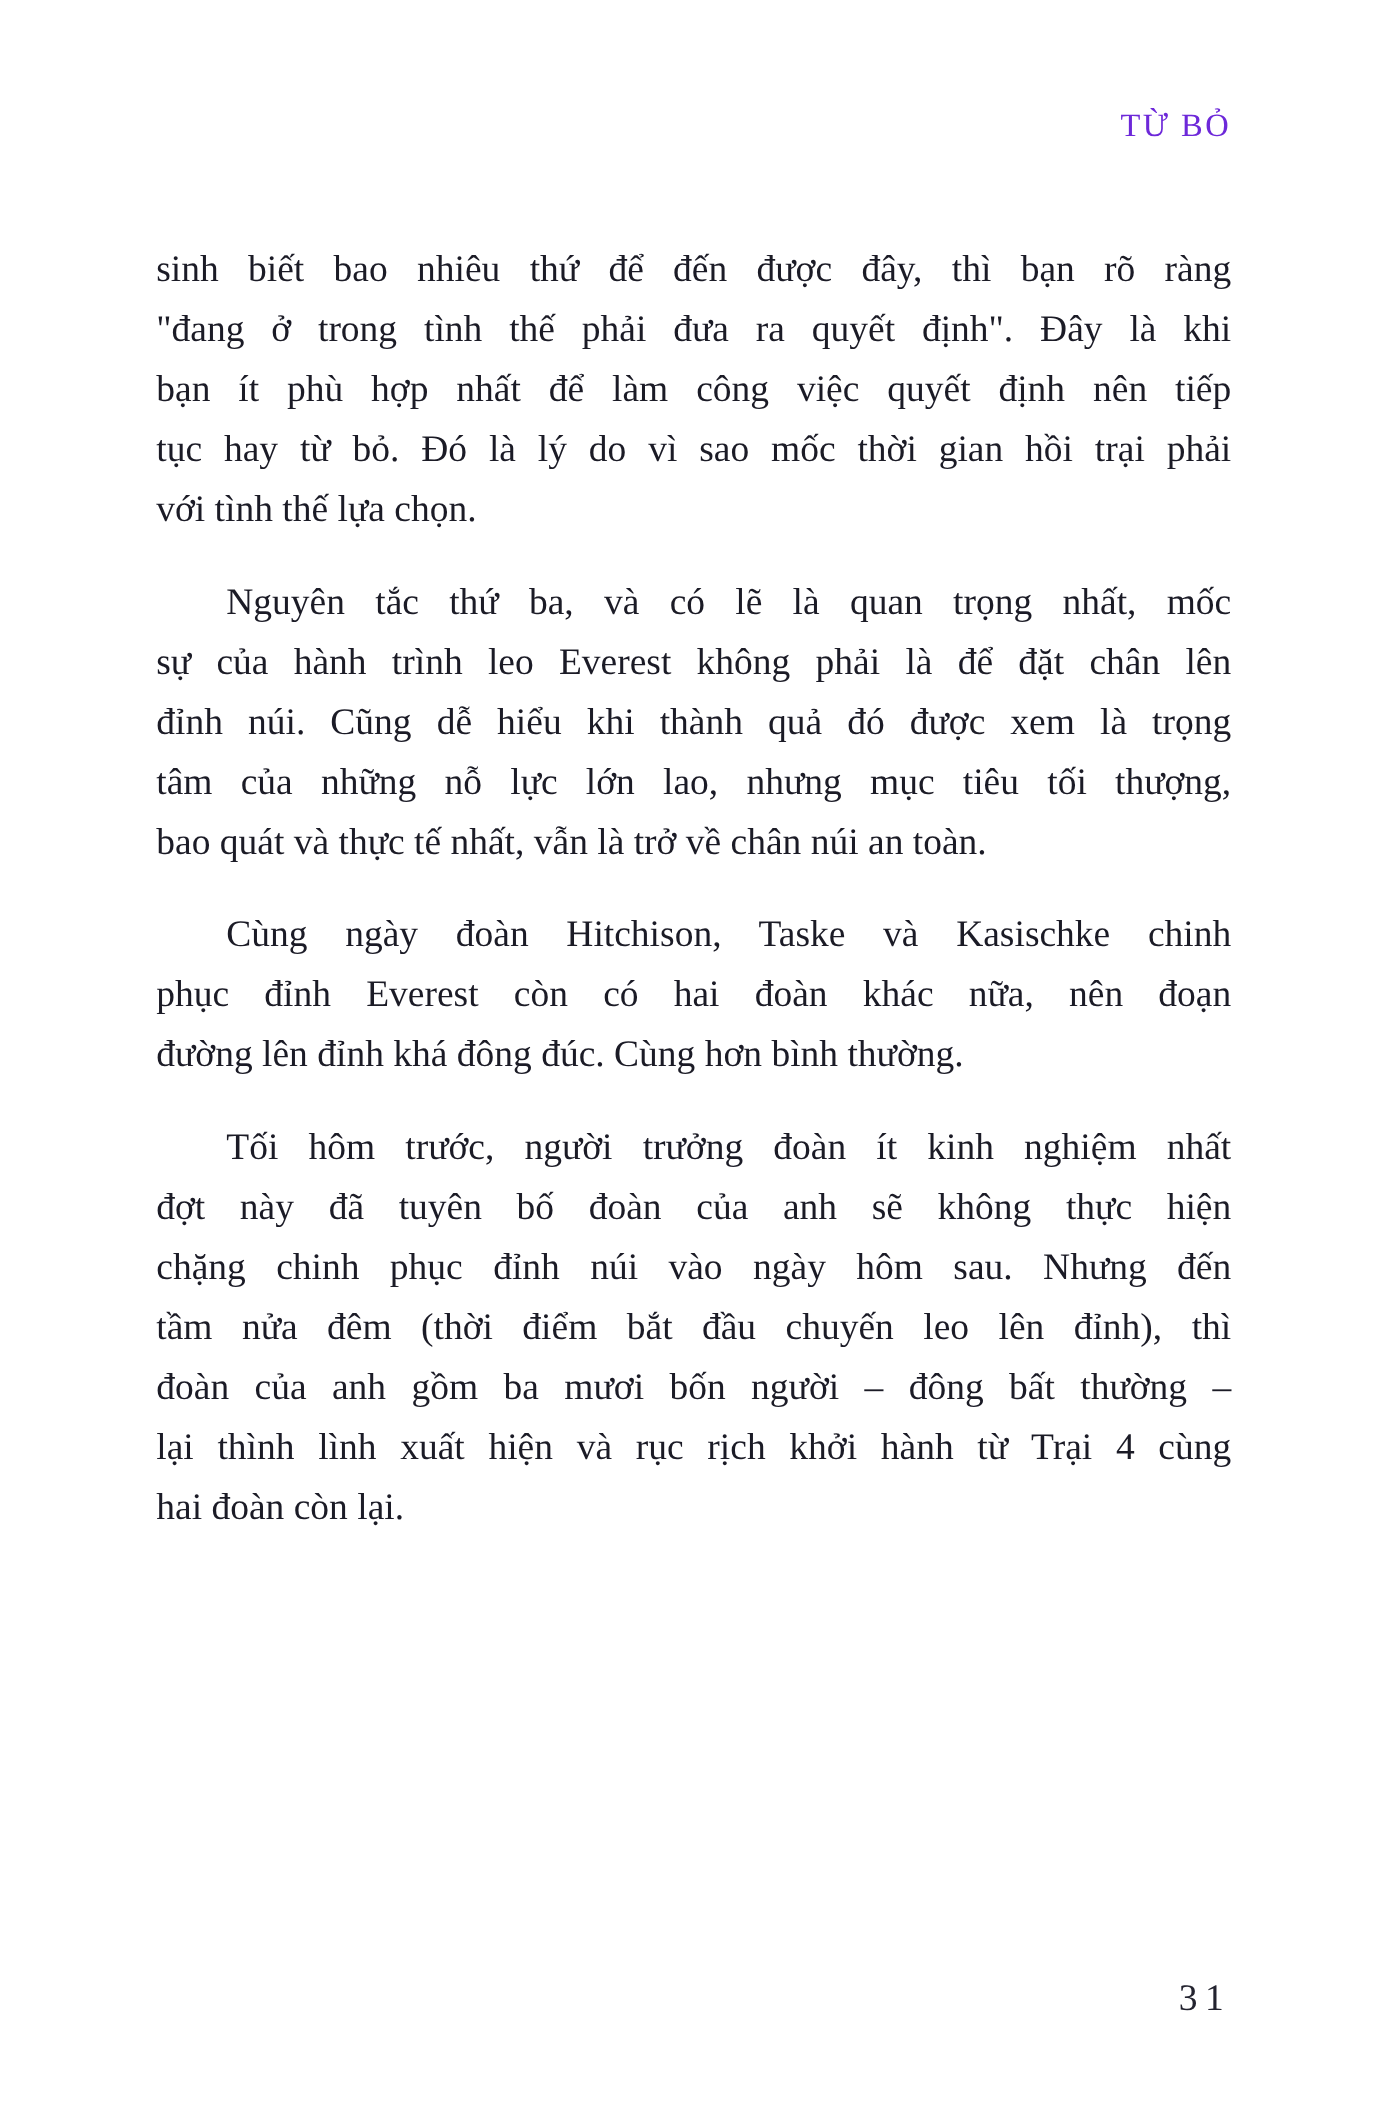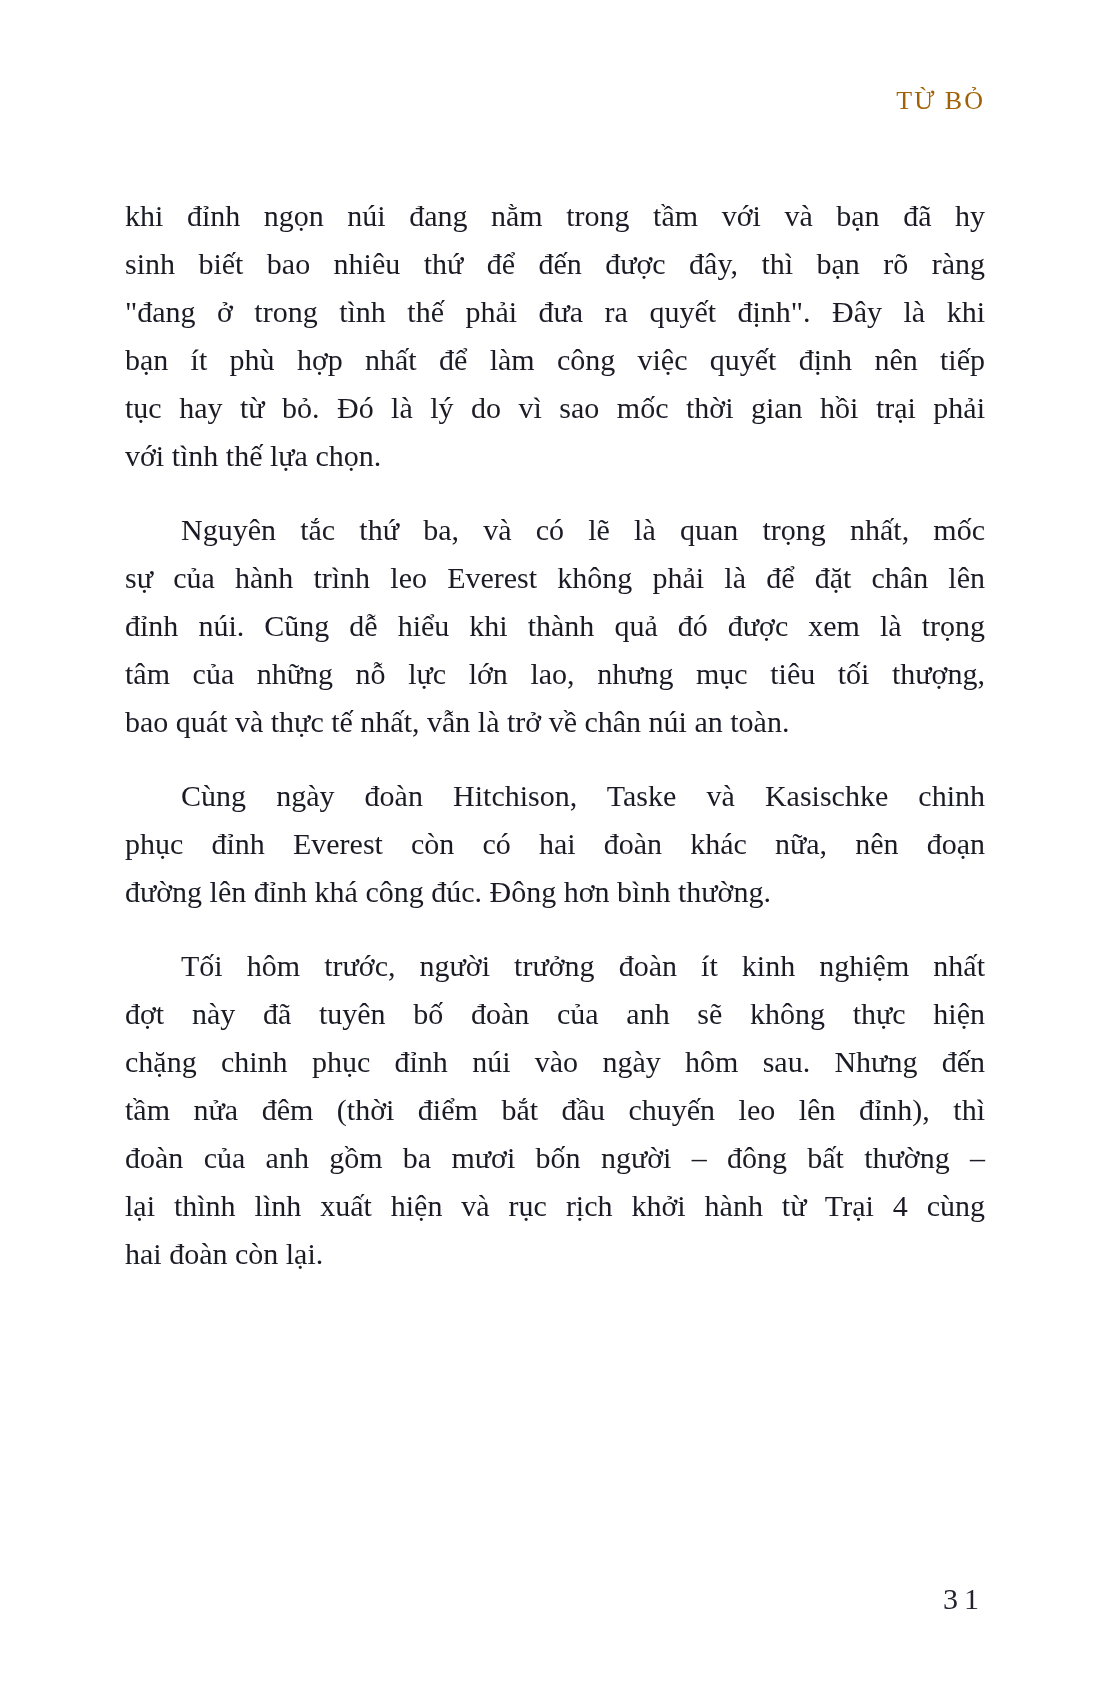--- a/index.html
+++ b/index.html
@@ -27,7 +27,7 @@
     font-size: 26px;
     line-height: 30px;
     letter-spacing: 2px;
-    color: #a16207;
+    color: #6d28d9;
   }
   .body-text {
     margin-top: 76px;

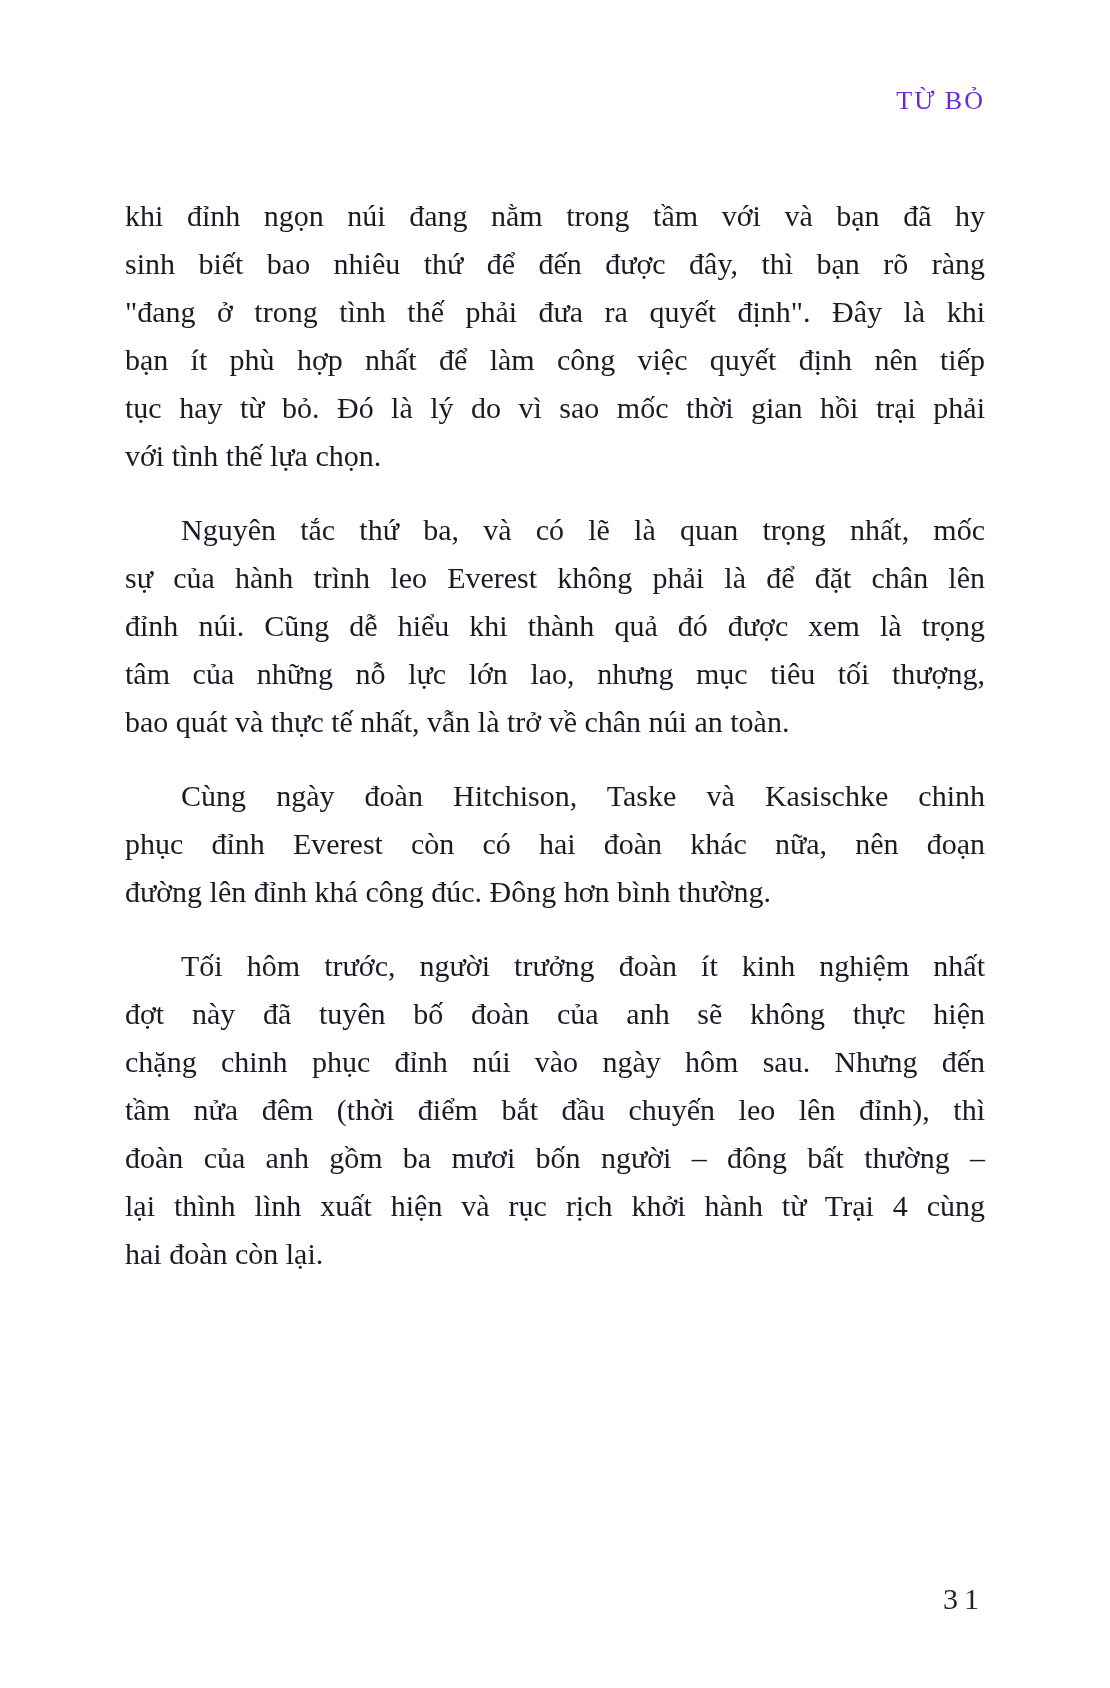--- a/index.html
+++ b/index.html
@@ -75,7 +75,6 @@
 
   <div class="body-text" id="content">
       <div class="para">
-        <div class="line">khi đỉnh ngọn núi đang nằm trong tầm với và bạn đã hy</div>
         <div class="line">sinh biết bao nhiêu thứ để đến được đây, thì bạn rõ ràng</div>
         <div class="line">"đang ở trong tình thế phải đưa ra quyết định". Đây là khi</div>
         <div class="line">bạn ít phù hợp nhất để làm công việc quyết định nên tiếp</div>

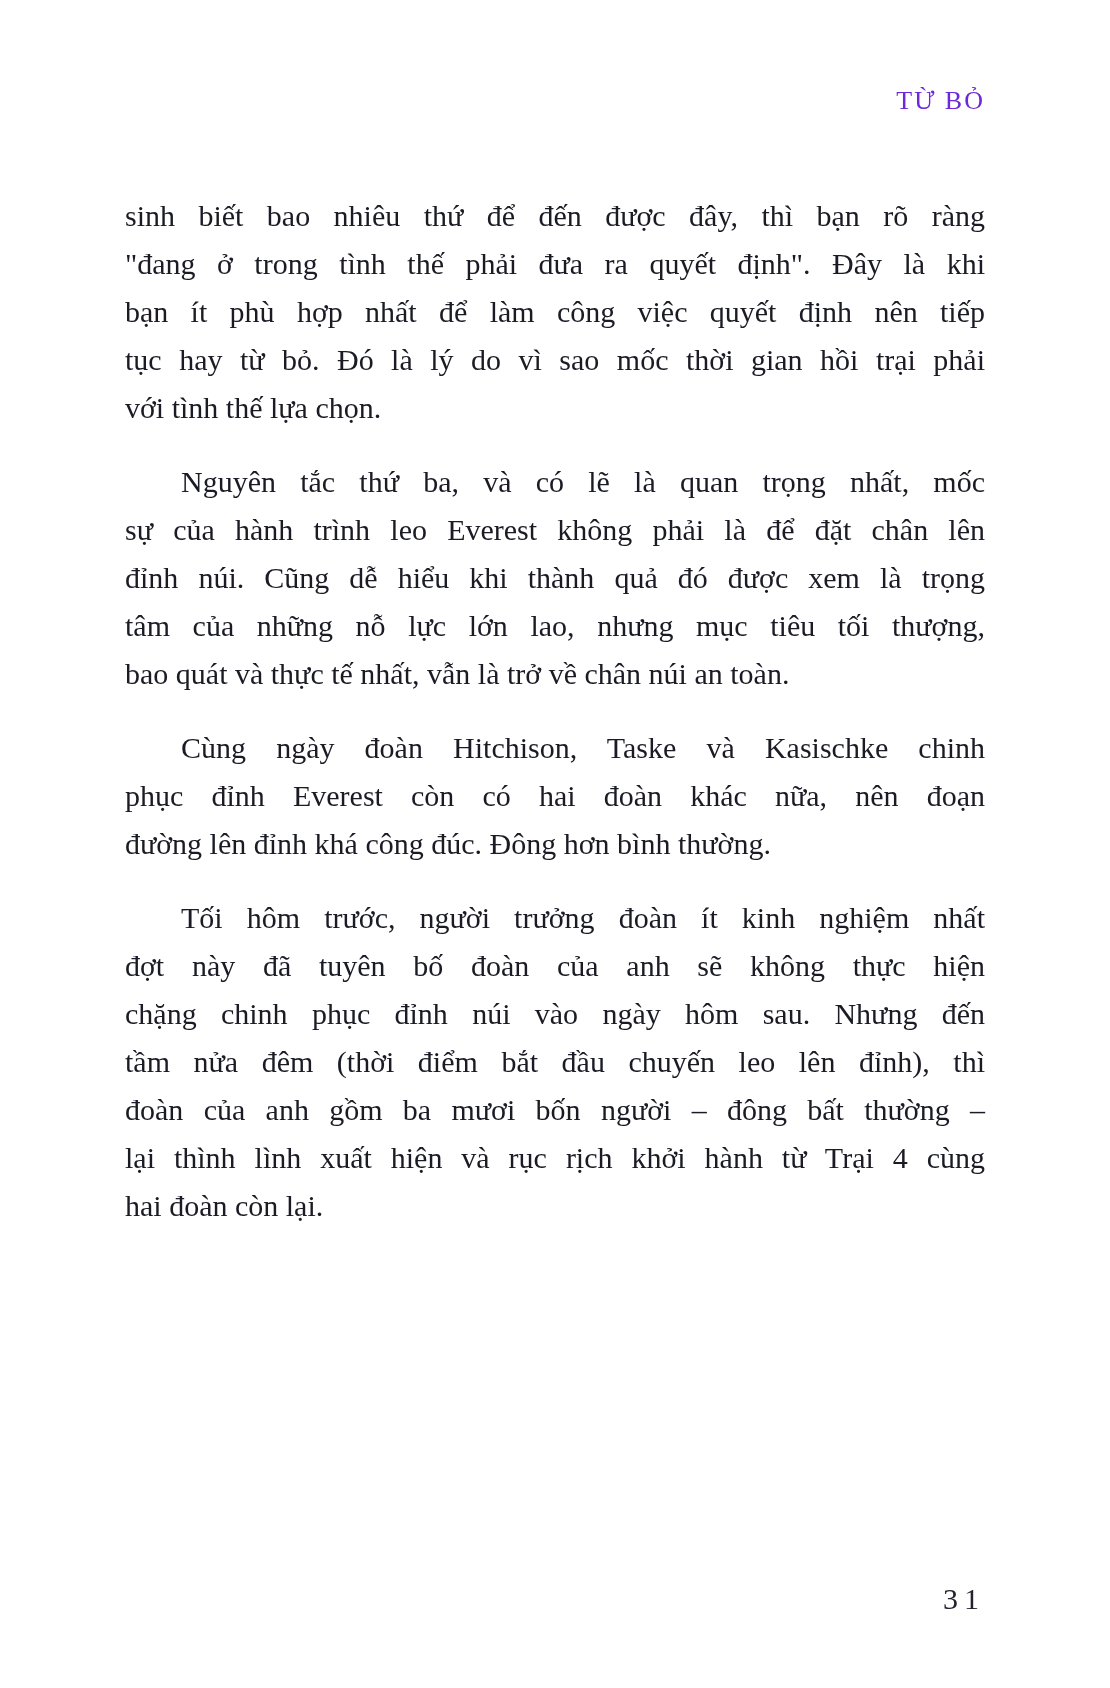--- a/index.html
+++ b/index.html
@@ -91,7 +91,7 @@
       <div class="para">
         <div class="line indent">Cùng ngày đoàn Hitchison, Taske và Kasischke chinh</div>
         <div class="line">phục đỉnh Everest còn có hai đoàn khác nữa, nên đoạn</div>
-        <div class="line last">đường lên đỉnh khá công đúc. Đông hơn bình thường.</div>
+        <div class="line last">đường lên đỉnh khá đông đúc. Cùng hơn bình thường.</div>
       </div>
       <div class="para">
         <div class="line indent">Tối hôm trước, người trưởng đoàn ít kinh nghiệm nhất</div>

